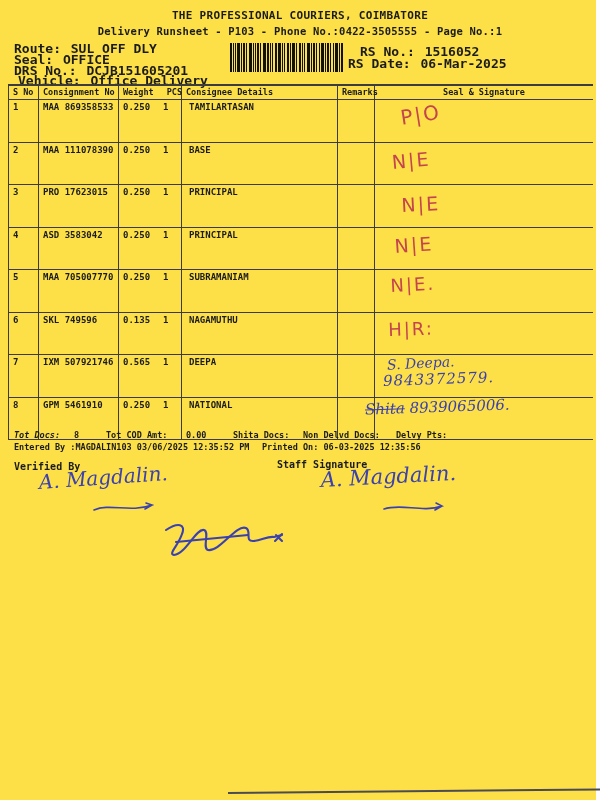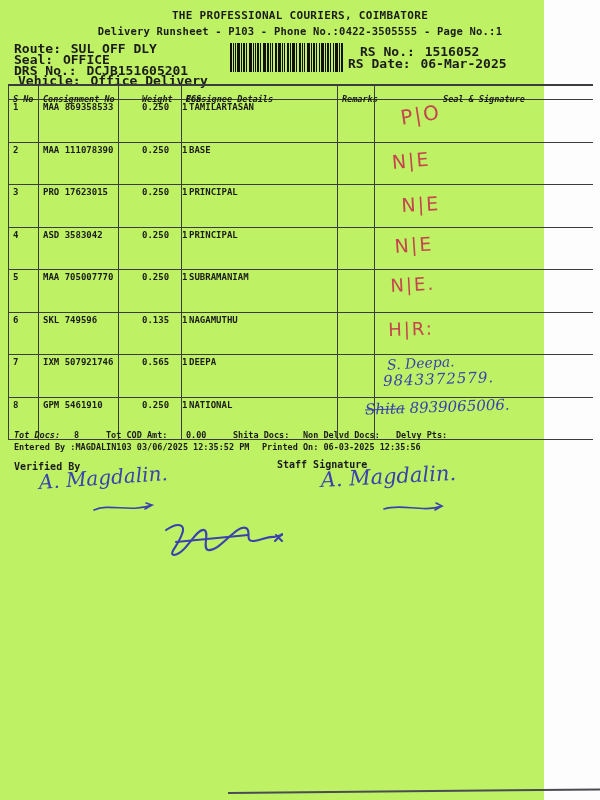--- a/index.html
+++ b/index.html
@@ -8,7 +8,7 @@
     font-family:"DejaVu Sans Mono","Liberation Mono",monospace;
     color:#1b1b1b;overflow:hidden;
   }
-  .page{position:relative;width:544px;height:800px;background:#bef264;}
+  .page{position:relative;width:596px;height:800px;background:#fde047;}
   .abs{position:absolute;}
 
   

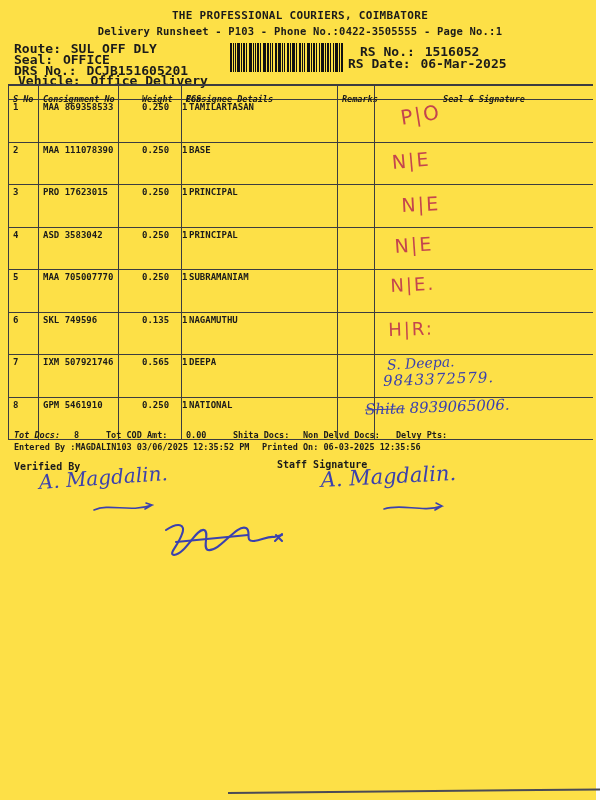--- a/index.html
+++ b/index.html
@@ -27,7 +27,7 @@
   .tdata{height:41.5px;}
   .cell{position:relative;border-right:1.4px solid #3c3c40;font-size:9px;font-weight:bold;padding:2px 0 0 4px;box-sizing:border-box;overflow:visible;white-space:nowrap;}
   .cell:last-child{border-right:none;}
-  .thead .cell{font-size:8.5px;padding-top:8px;font-style:italic;}
+  .thead .cell{font-size:8.5px;padding-top:1px;}
   .wp{display:flex;}
   .wp .w{flex:0 0 auto;margin-left:19px;}
   .wp .p{margin-left:13px;}

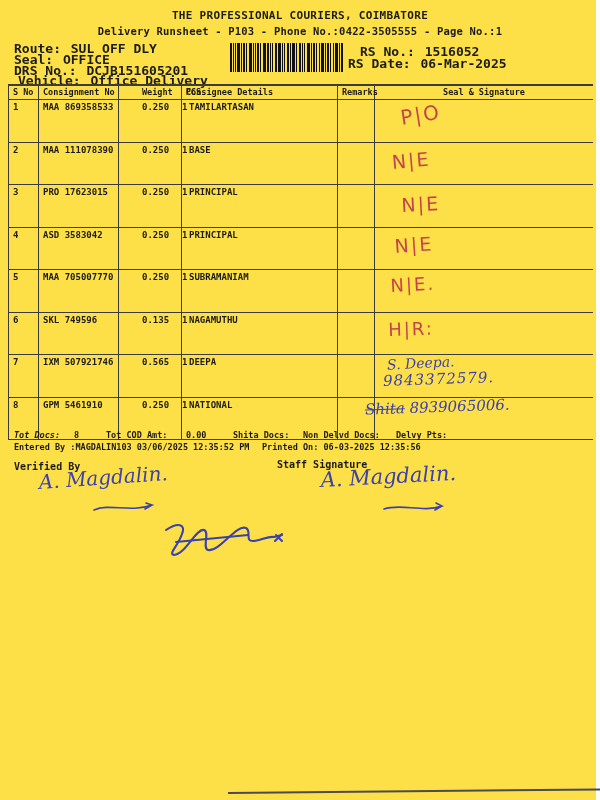--- a/index.html
+++ b/index.html
@@ -29,7 +29,7 @@
   .cell:last-child{border-right:none;}
   .thead .cell{font-size:8.5px;padding-top:1px;}
   .wp{display:flex;}
-  .wp .w{flex:0 0 auto;margin-left:19px;}
+  .wp .w{flex:0 0 auto;}
   .wp .p{margin-left:13px;}
   .c-consignee{padding-left:7px;}
   .th-seal{text-align:center;padding-left:0;}

